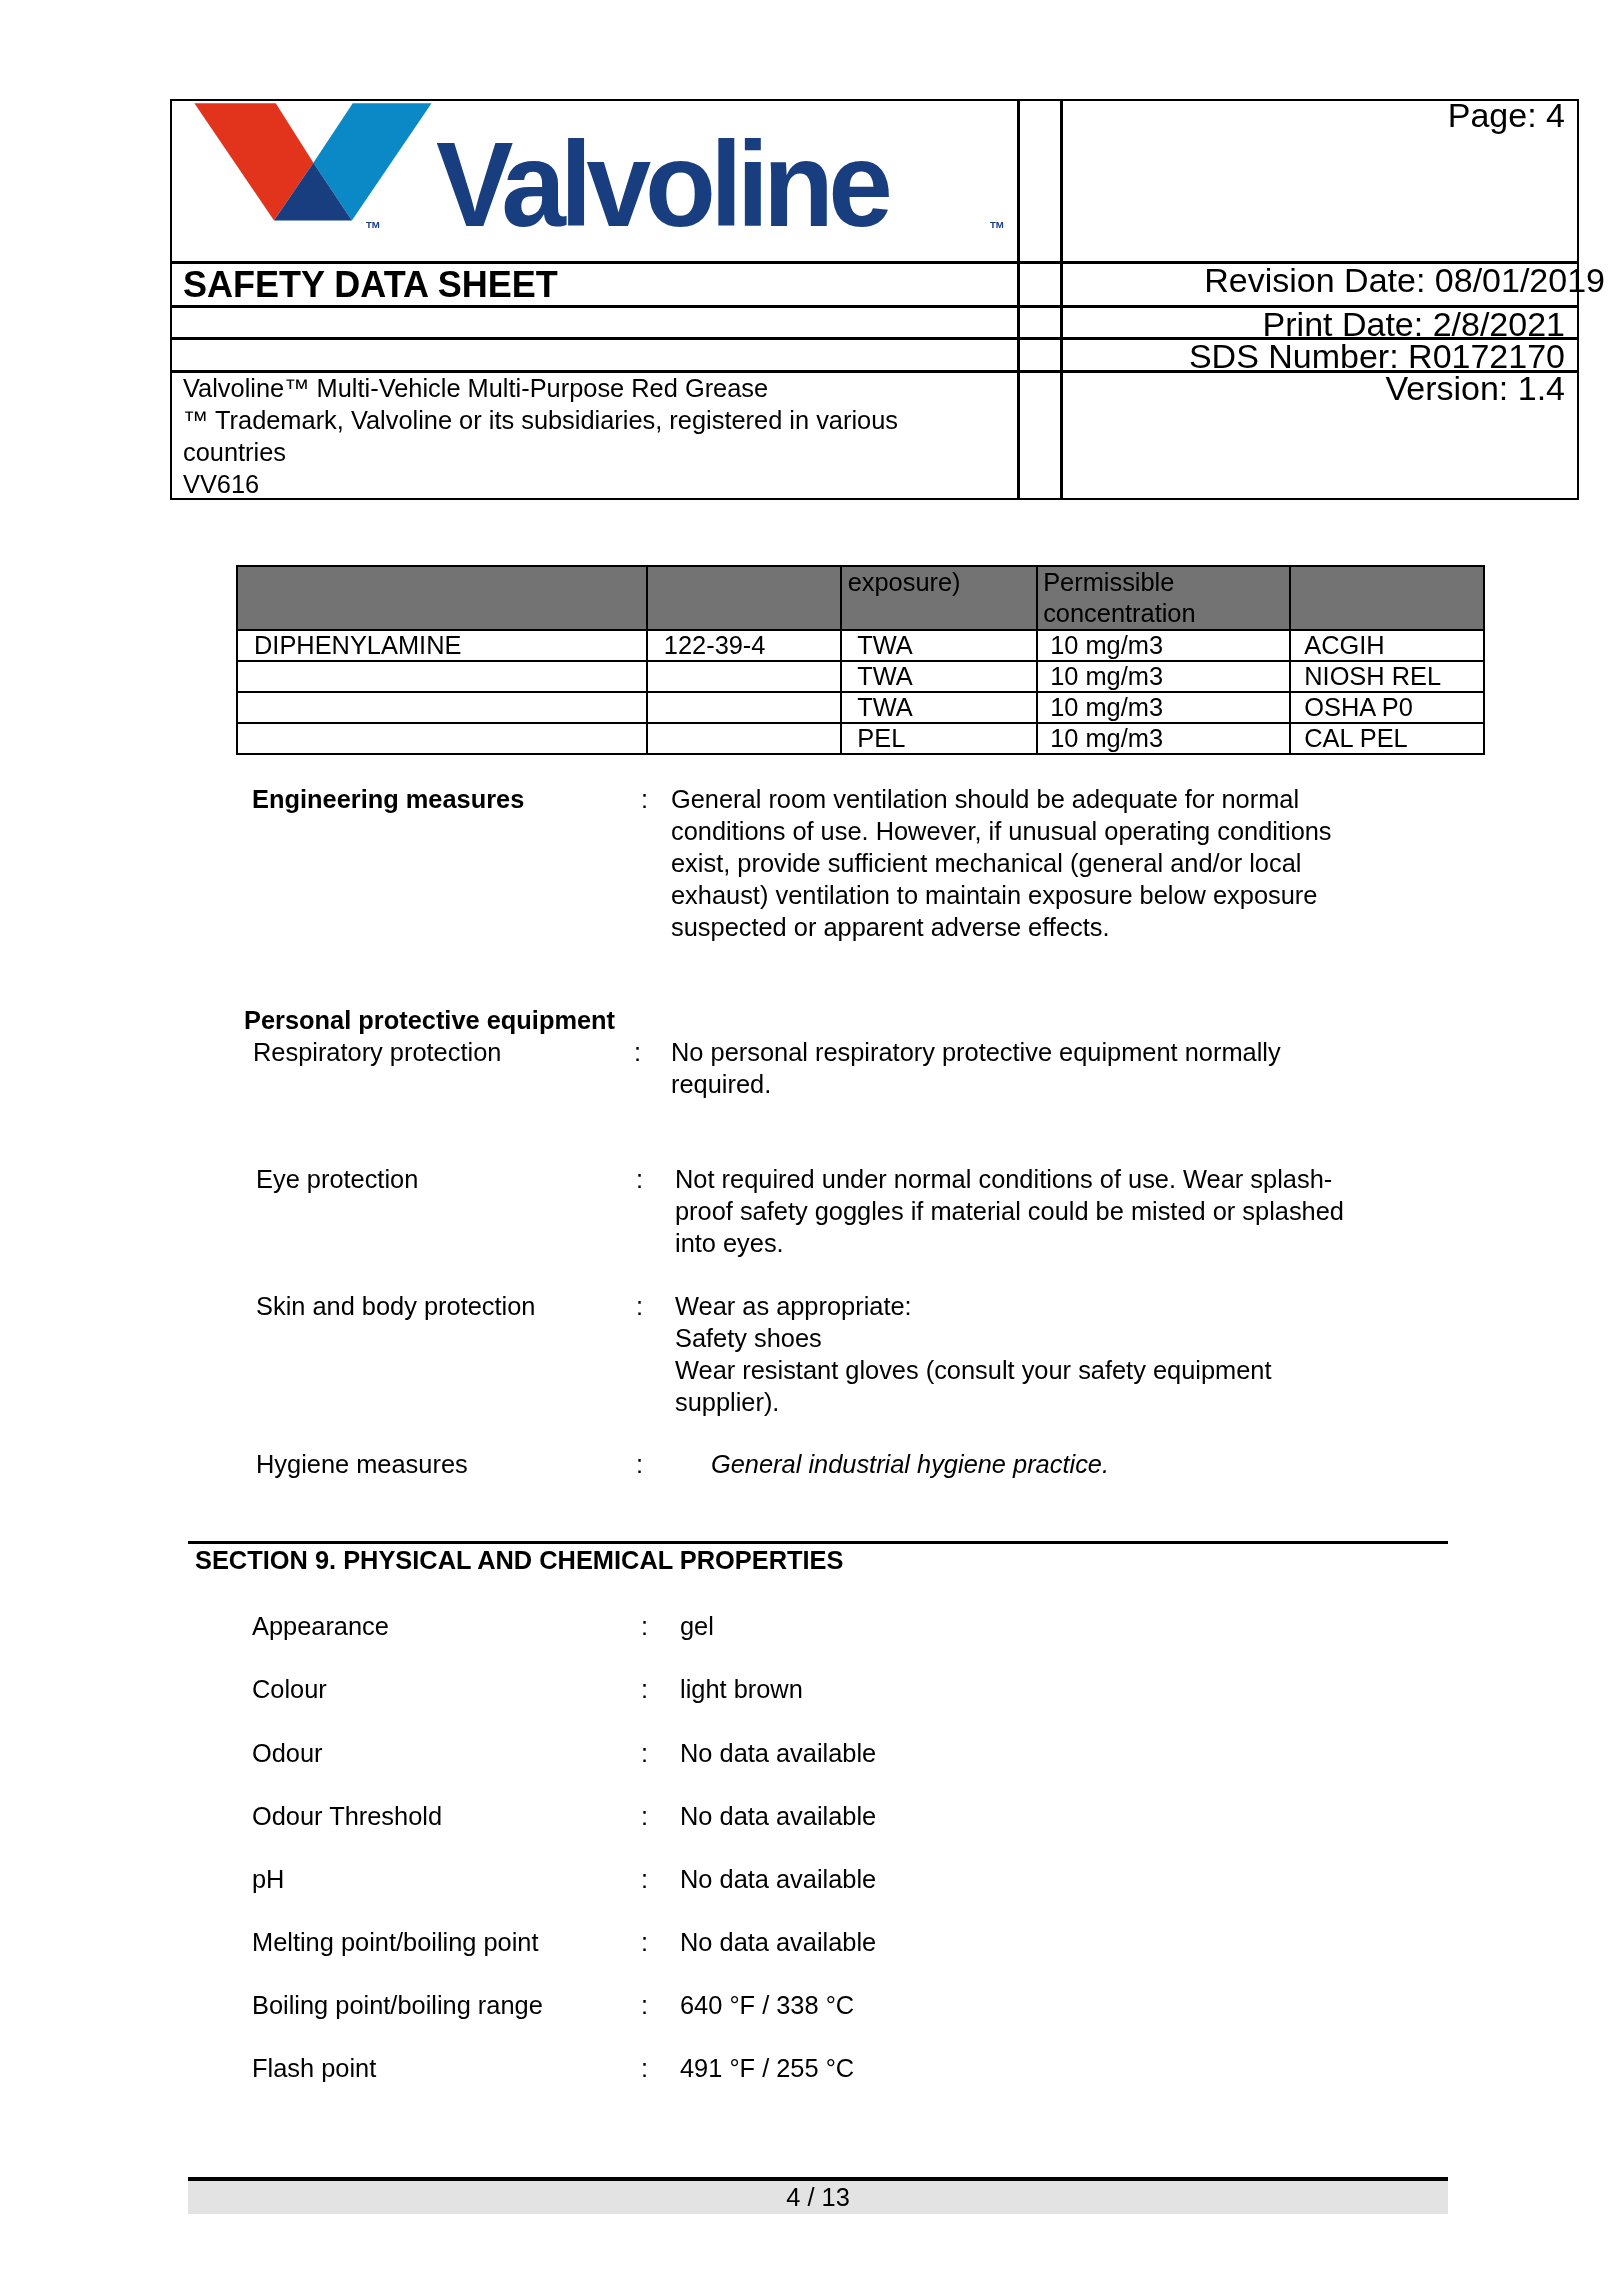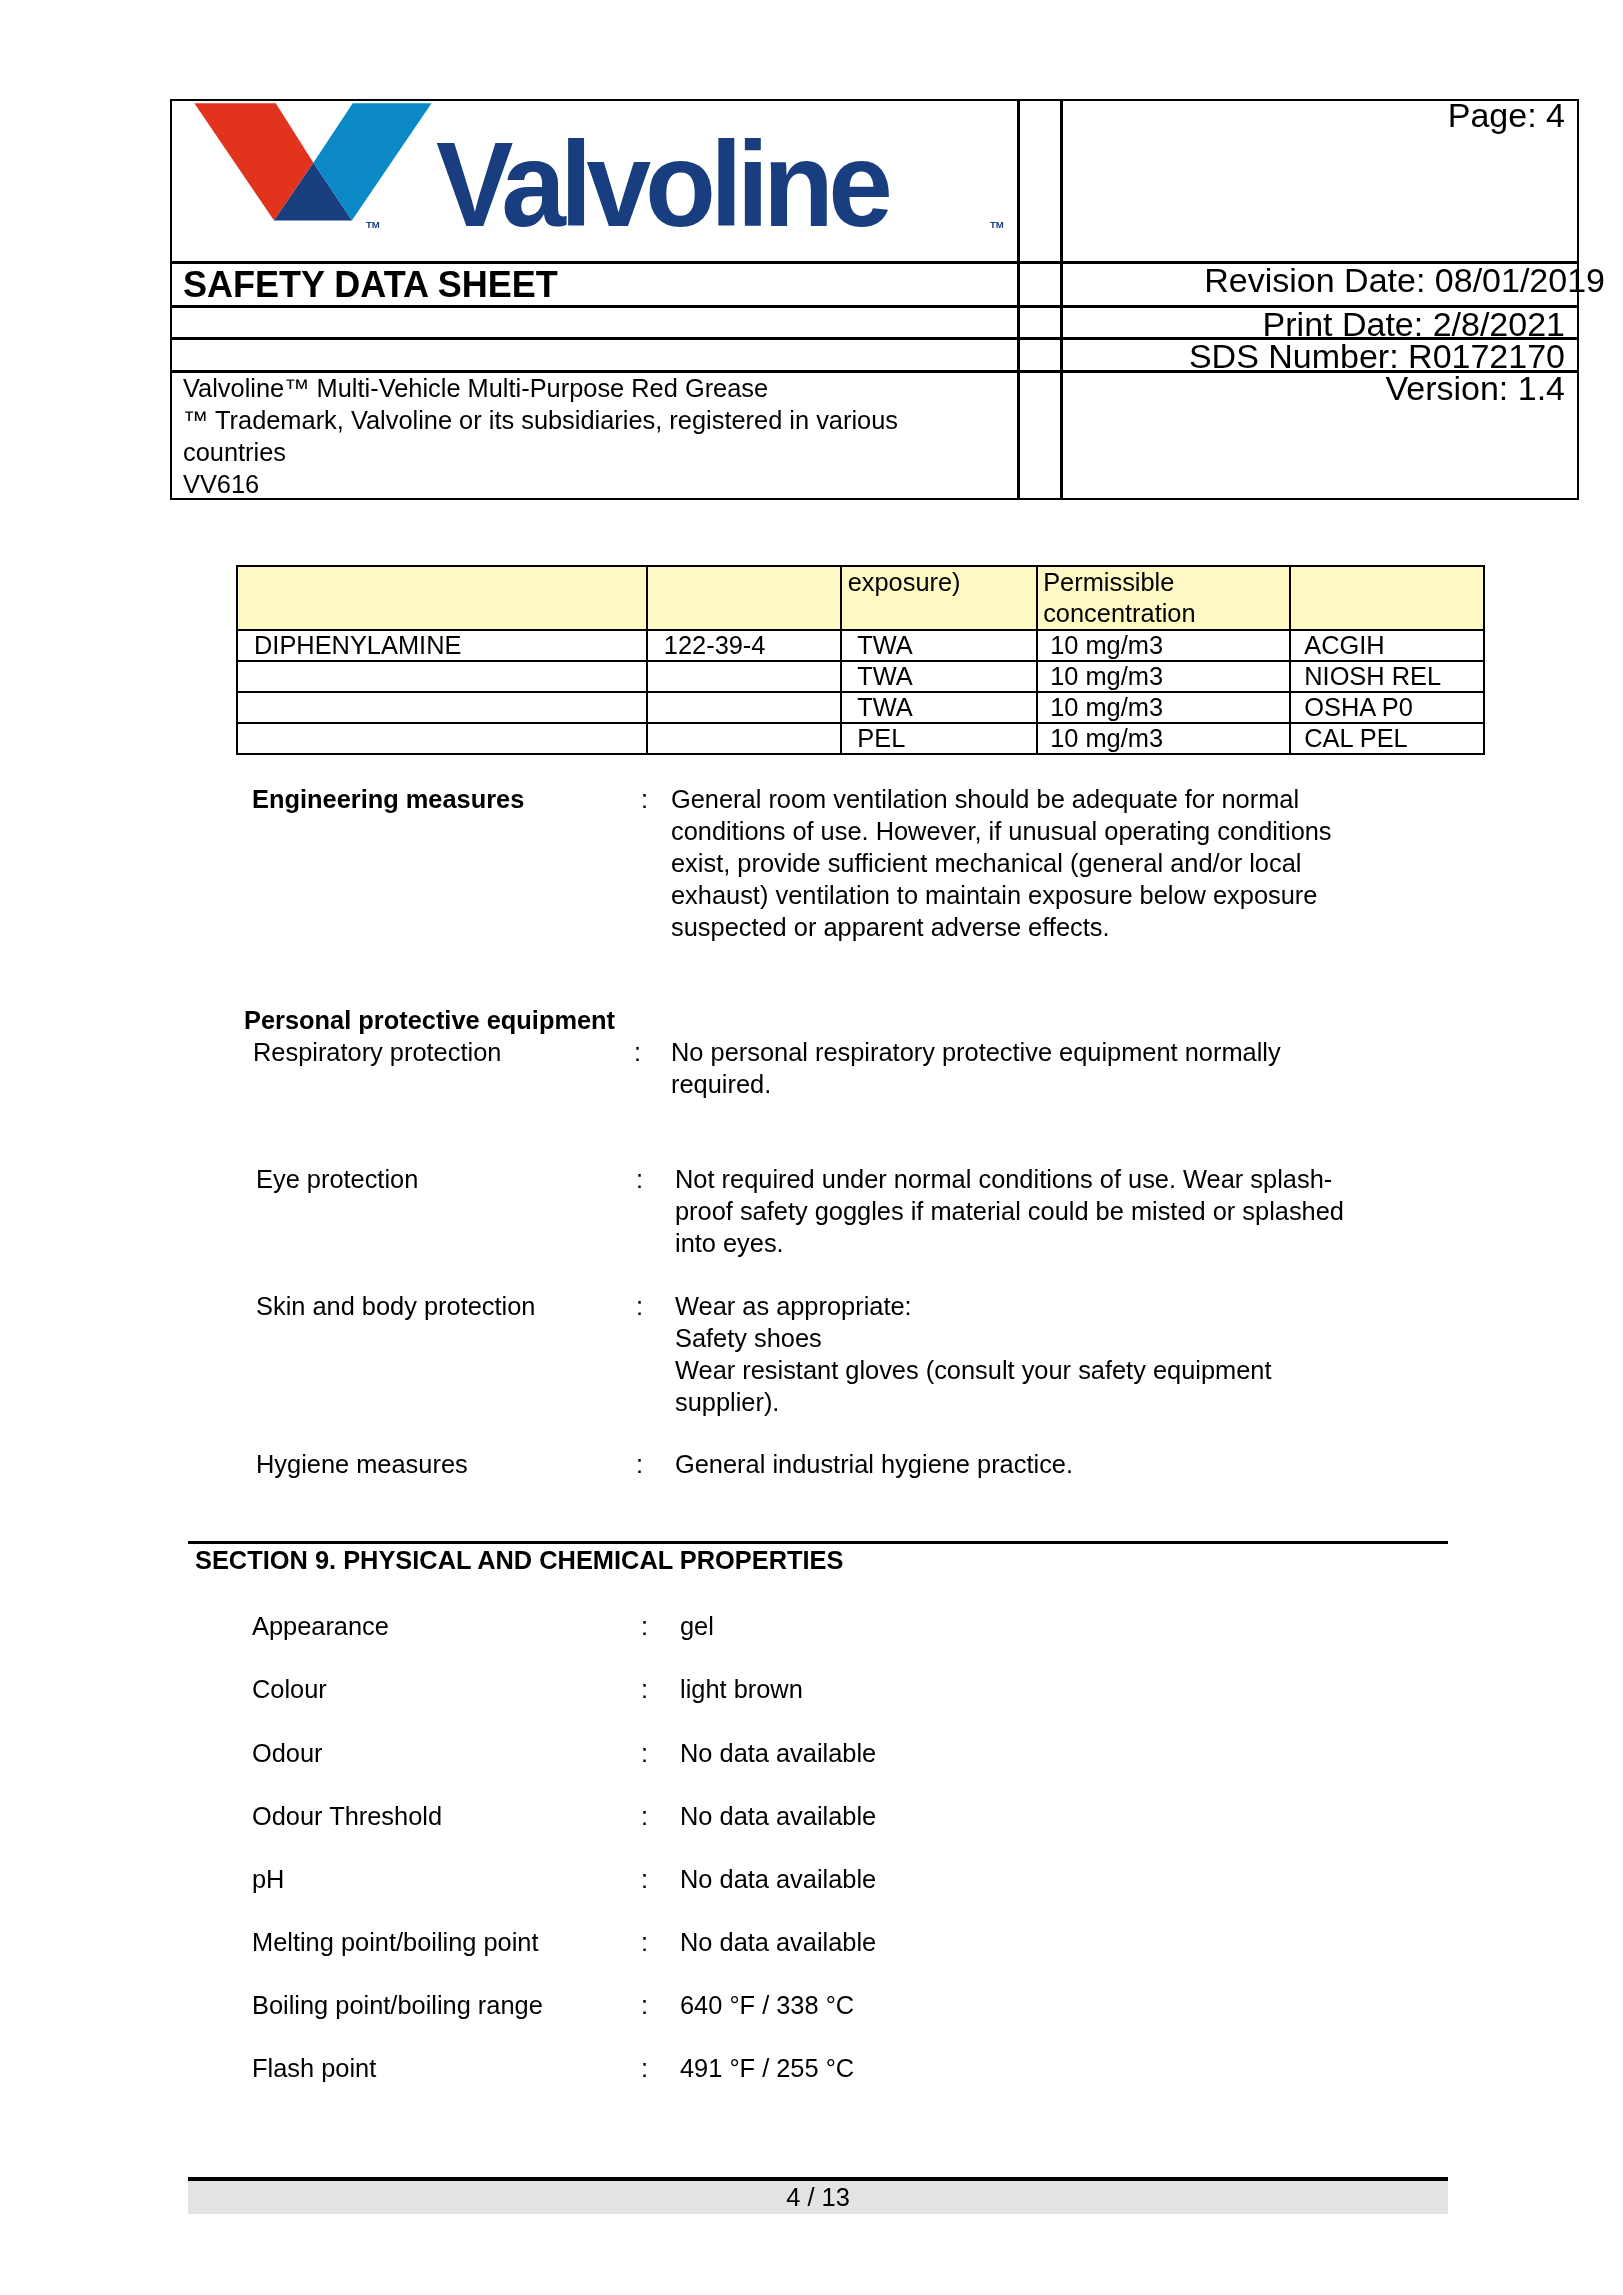--- a/index.html
+++ b/index.html
@@ -21,7 +21,7 @@
                border-collapse: collapse; font-size: 25.4px; }
   table.expo td { border: 2.6px solid #000; padding: 0 0 0 8.8px; vertical-align: top;
                   line-height: 31px; white-space: nowrap; }
-  table.expo tr.head td { background: #fef9c3; height: 61px; }
+  table.expo tr.head td { background: #737373; height: 61px; }
   table.expo tr.row td { height: 29px; line-height: 29px; }
 
   

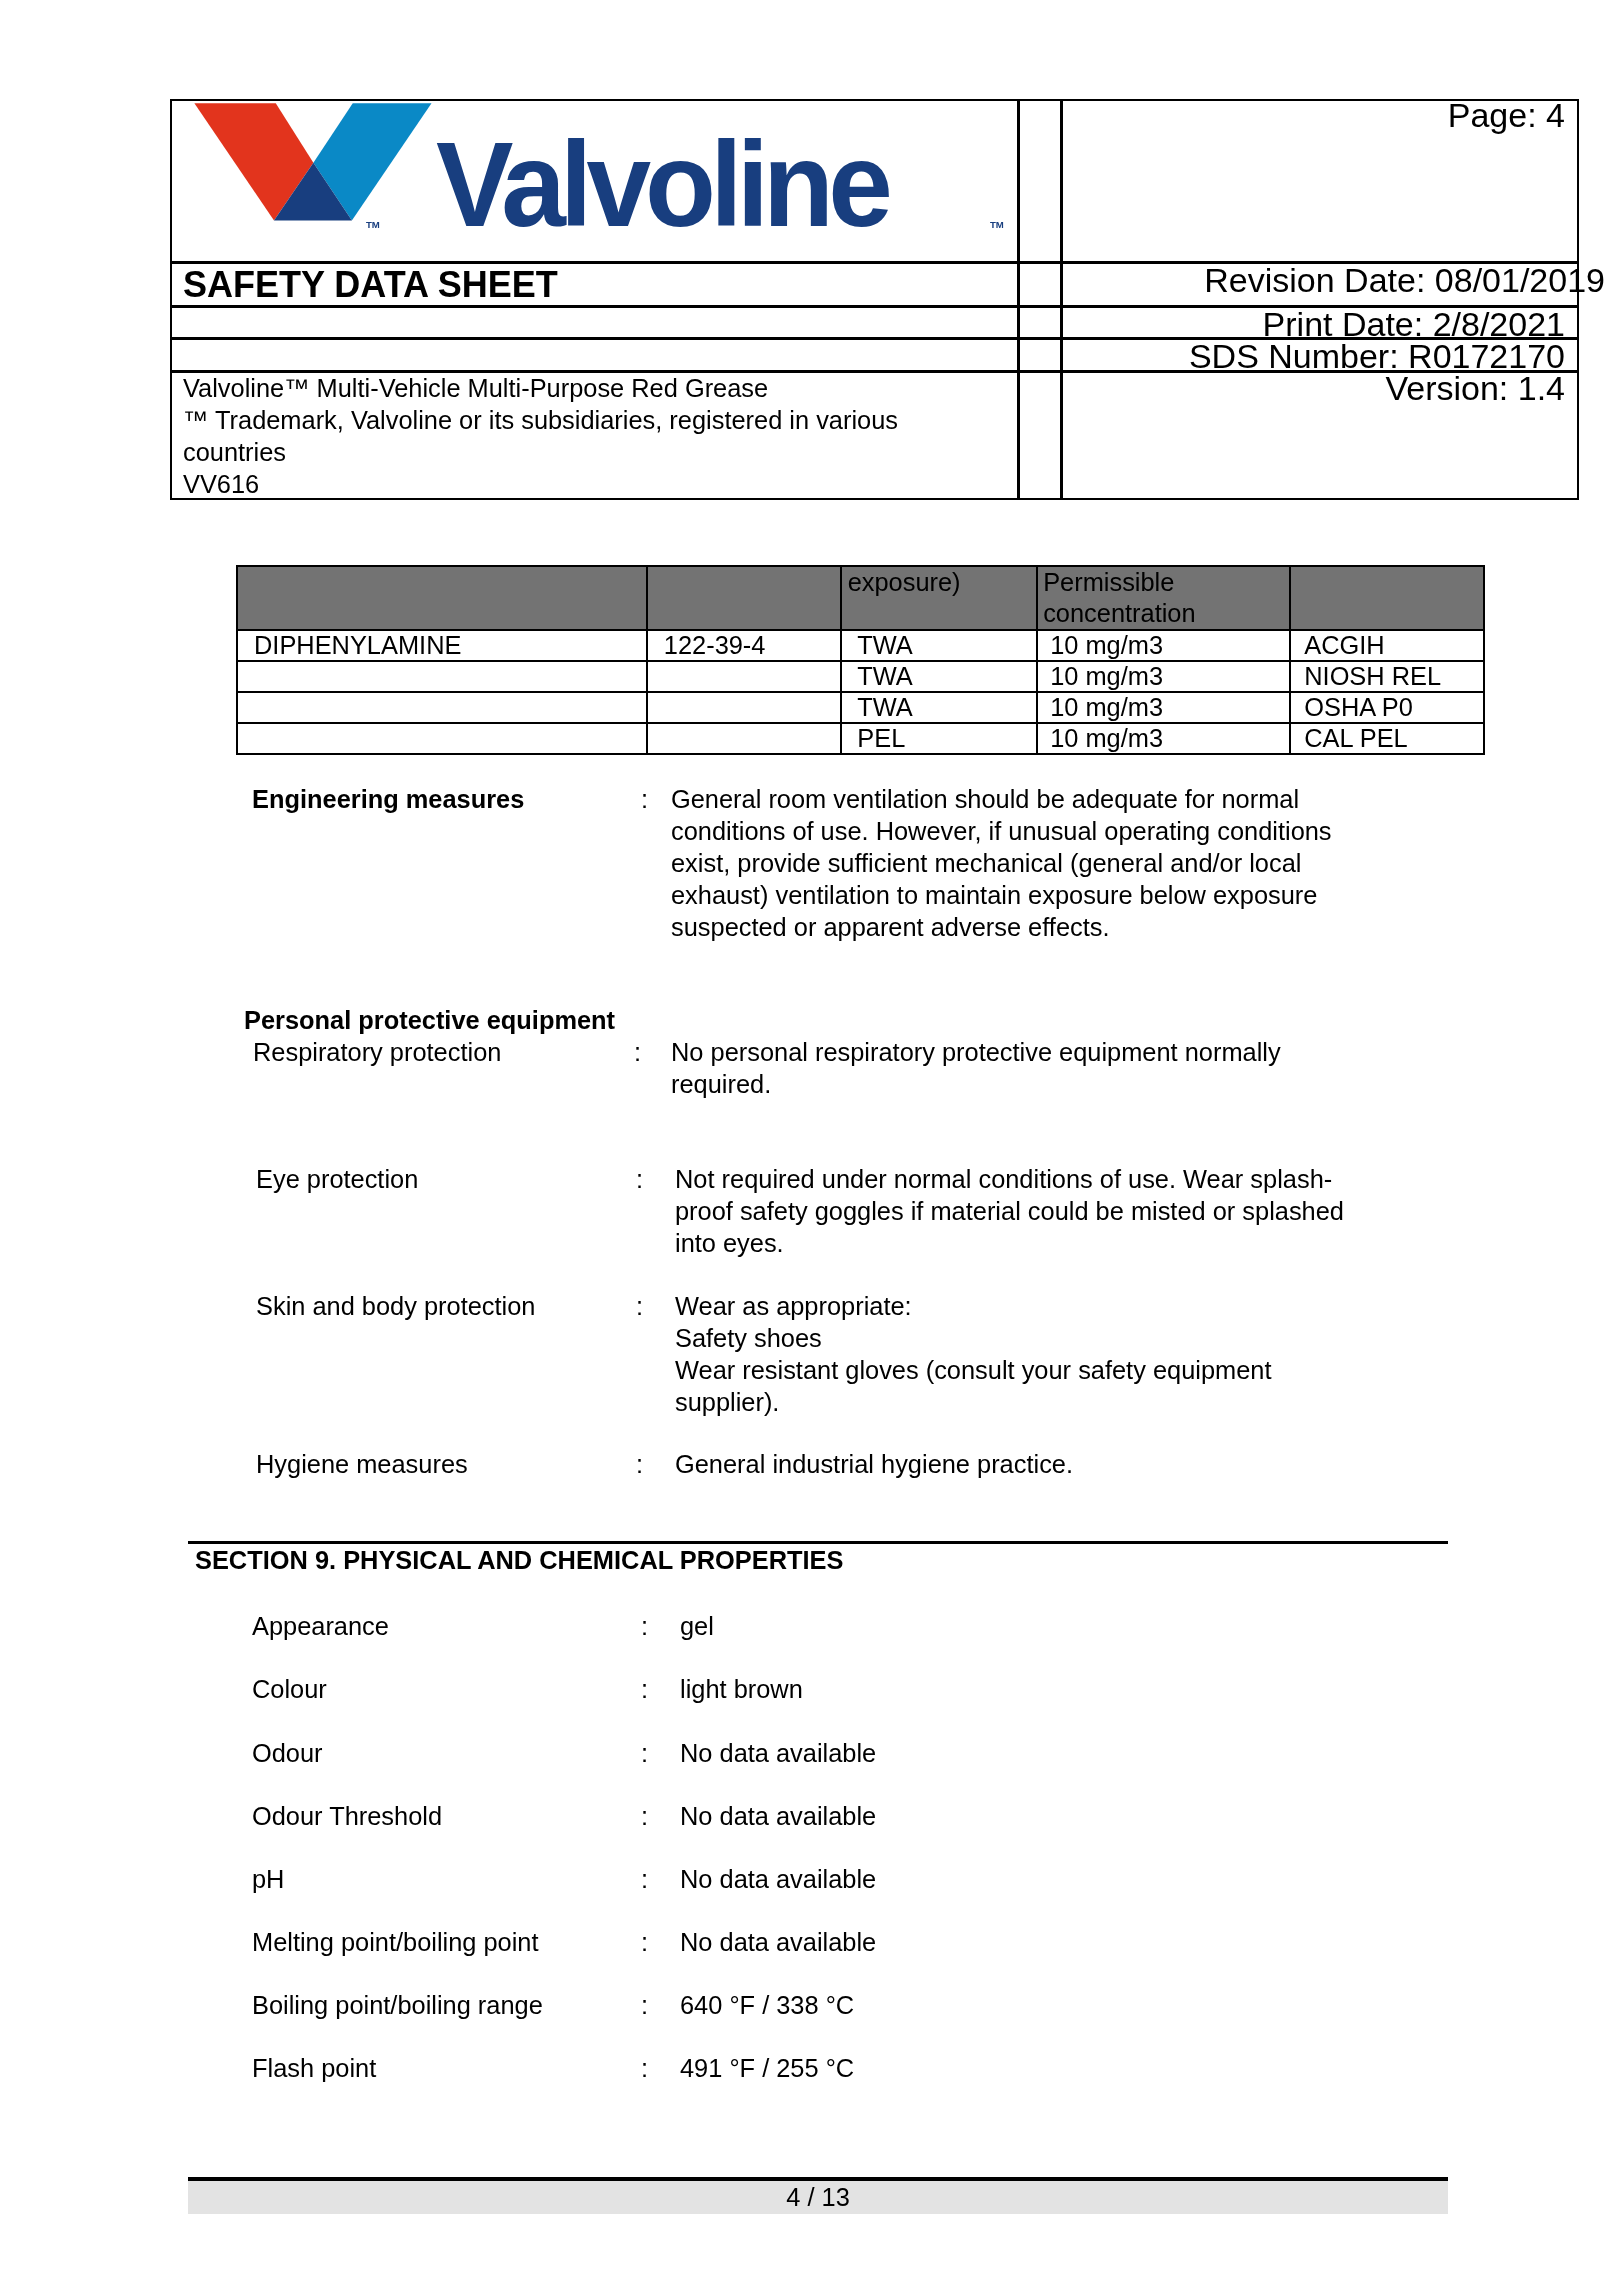--- a/index.html
+++ b/index.html
@@ -169,7 +169,7 @@
 
 <div class="lbl" style="left:256px; top:1448px;">Hygiene measures</div>
 <div class="colon" style="left:636px; top:1448px;">:</div>
-<div class="val" style="left:675px; top:1448px;">
+<div class="val" style="left:711px; top:1448px;font-style:italic;">
   <div>General industrial hygiene practice.</div>
 </div>
 

